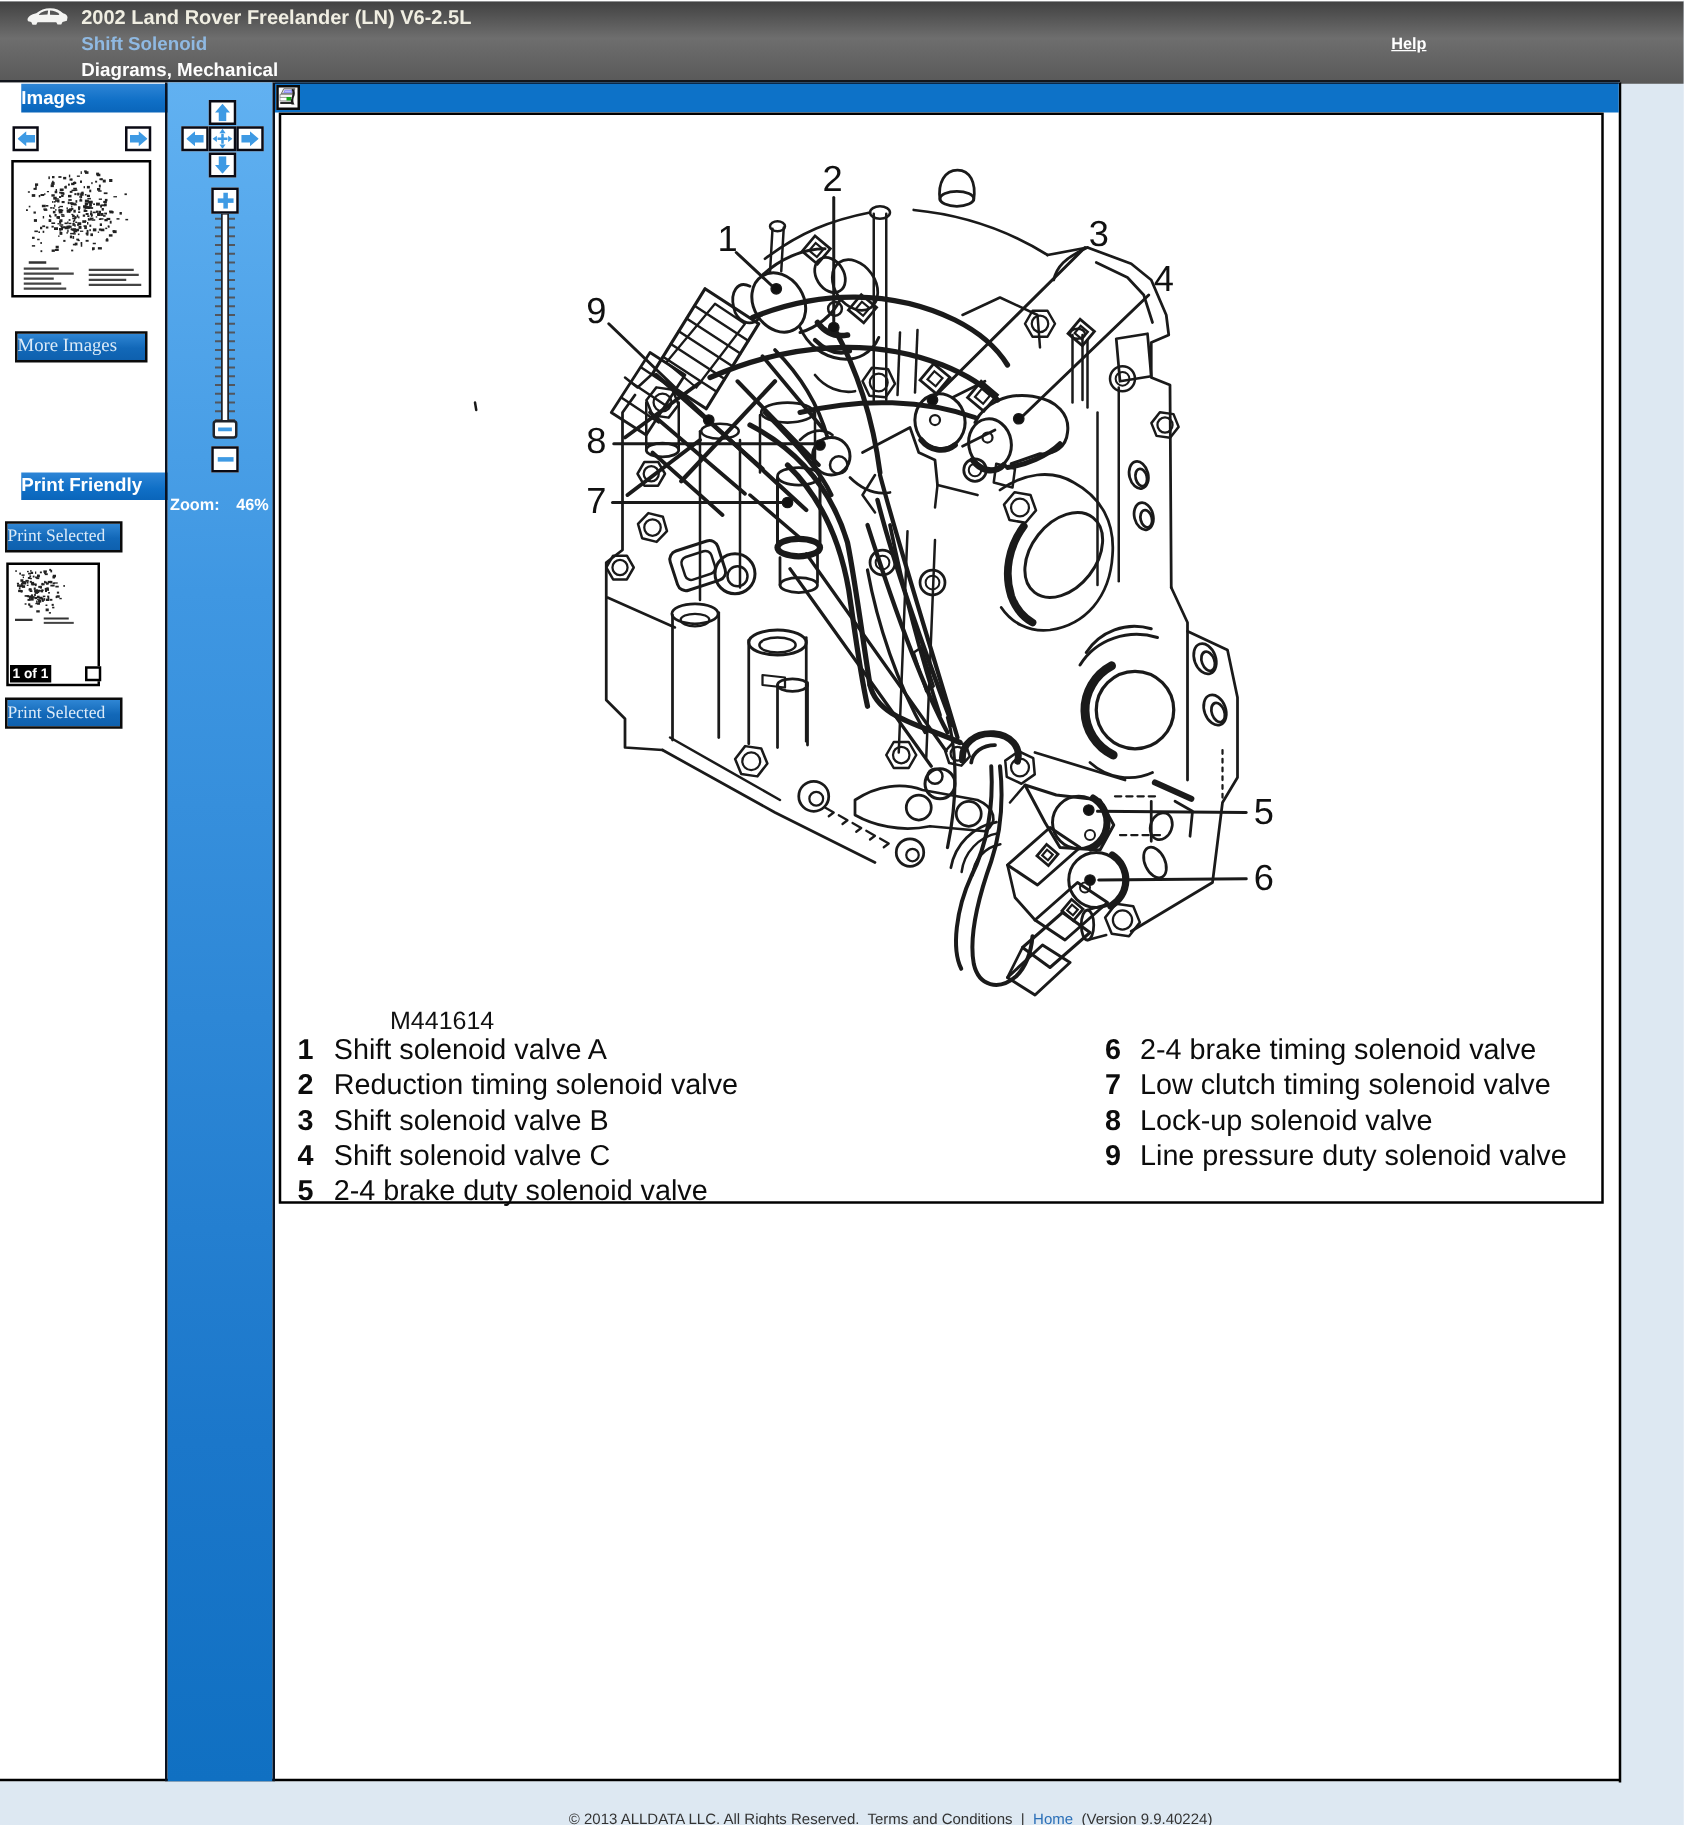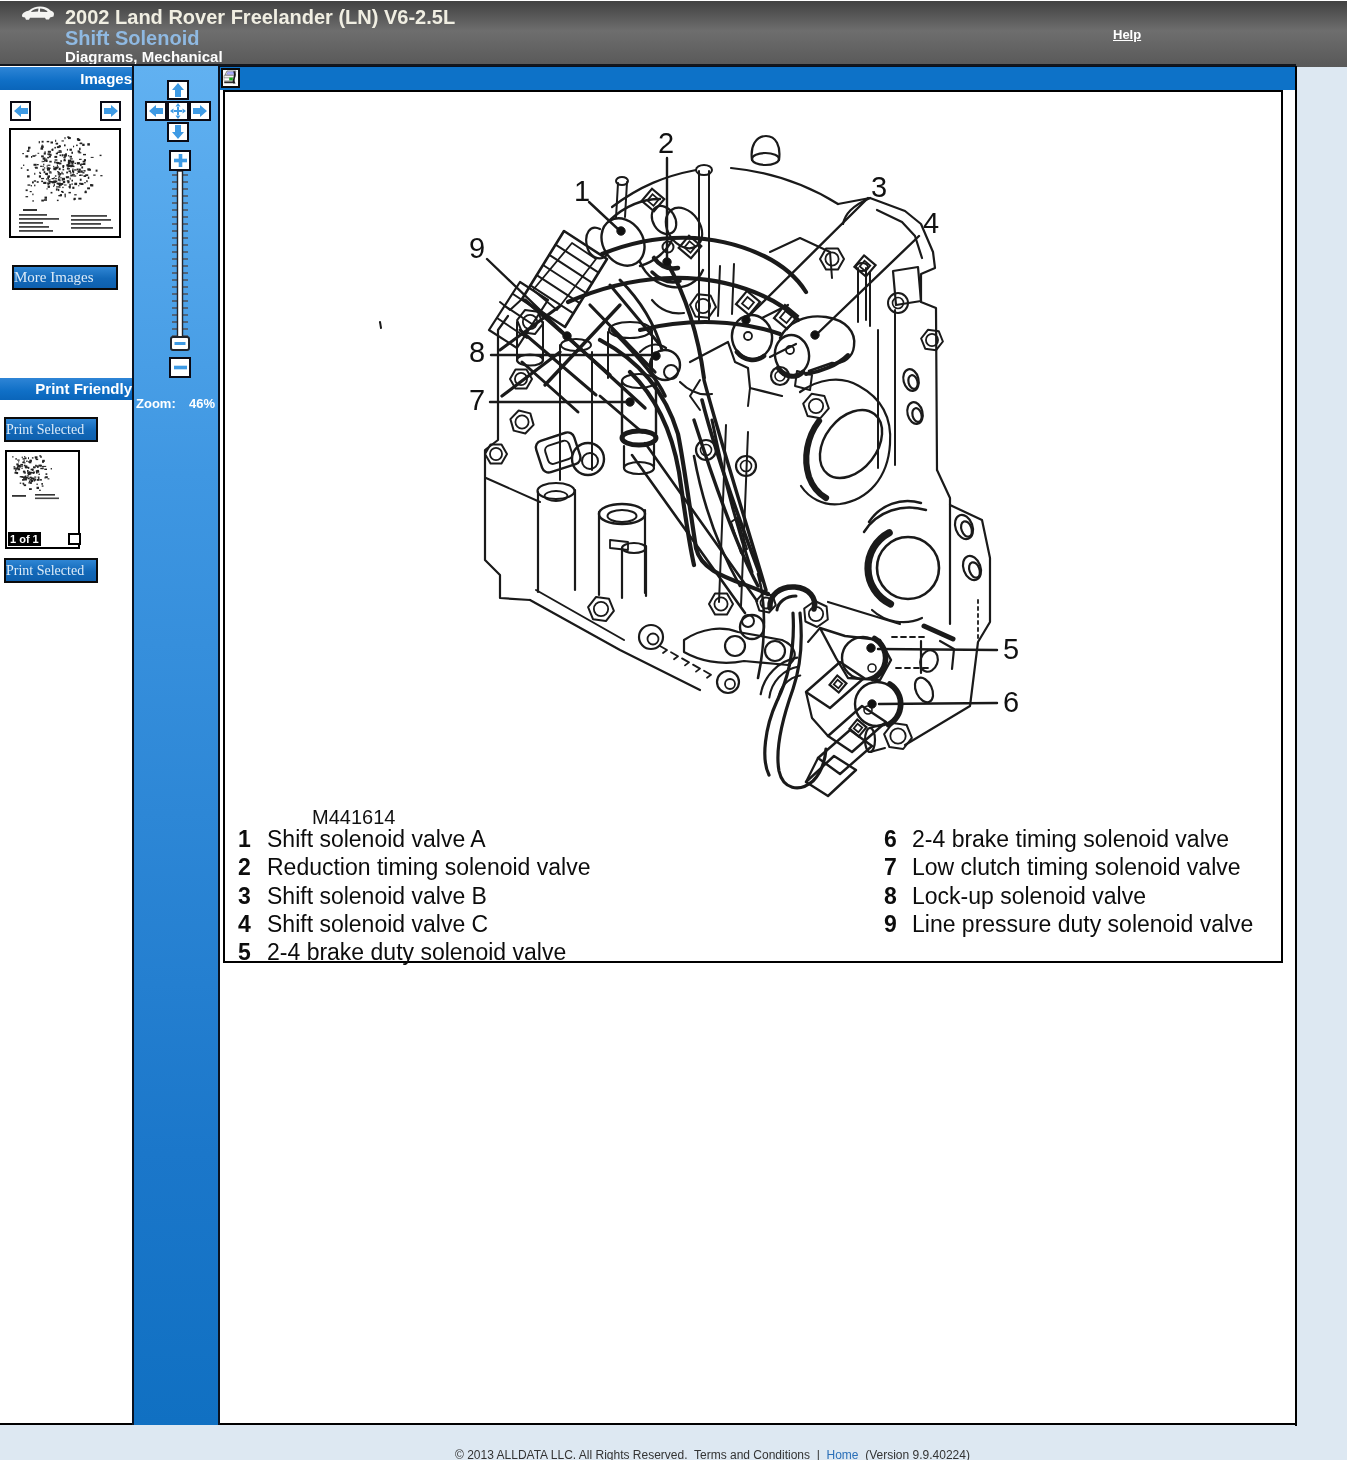--- a/index.html
+++ b/index.html
@@ -18,7 +18,7 @@
     <path d="M11.5 6.2 C13.5 4.4 16 3.4 18.5 3.4 L18 6.6 L11 7 Z" fill="#555"></path>
     <path d="M20 3.4 C23 3.4 25.5 4.5 27.5 6.2 L27 7 L20 6.8 Z" fill="#555"></path>
   </svg>
-  <div class="abs" style="left:65px;top:5px;font-size:20px;font-weight:bold;color:#f0eee2;">2002 Land Rover Freelander (LN) V6-2.5L</div>
+  <div class="abs" style="left:65px;top:5px;font-size:16px;font-weight:bold;color:#f0eee2;">2002 Land Rover Freelander (LN) V6-2.5L</div>
   <div class="abs" style="left:65px;top:26px;font-size:20px;font-weight:bold;color:#8fb9e2;">Shift Solenoid</div>
   <div class="abs" style="left:65px;top:47px;font-size:15px;font-weight:bold;color:#fdfdfd;">Diagrams, Mechanical</div>
   <div class="abs" style="left:1113px;top:26px;font-size:13px;font-weight:bold;color:#fff;text-decoration:underline;">Help</div>

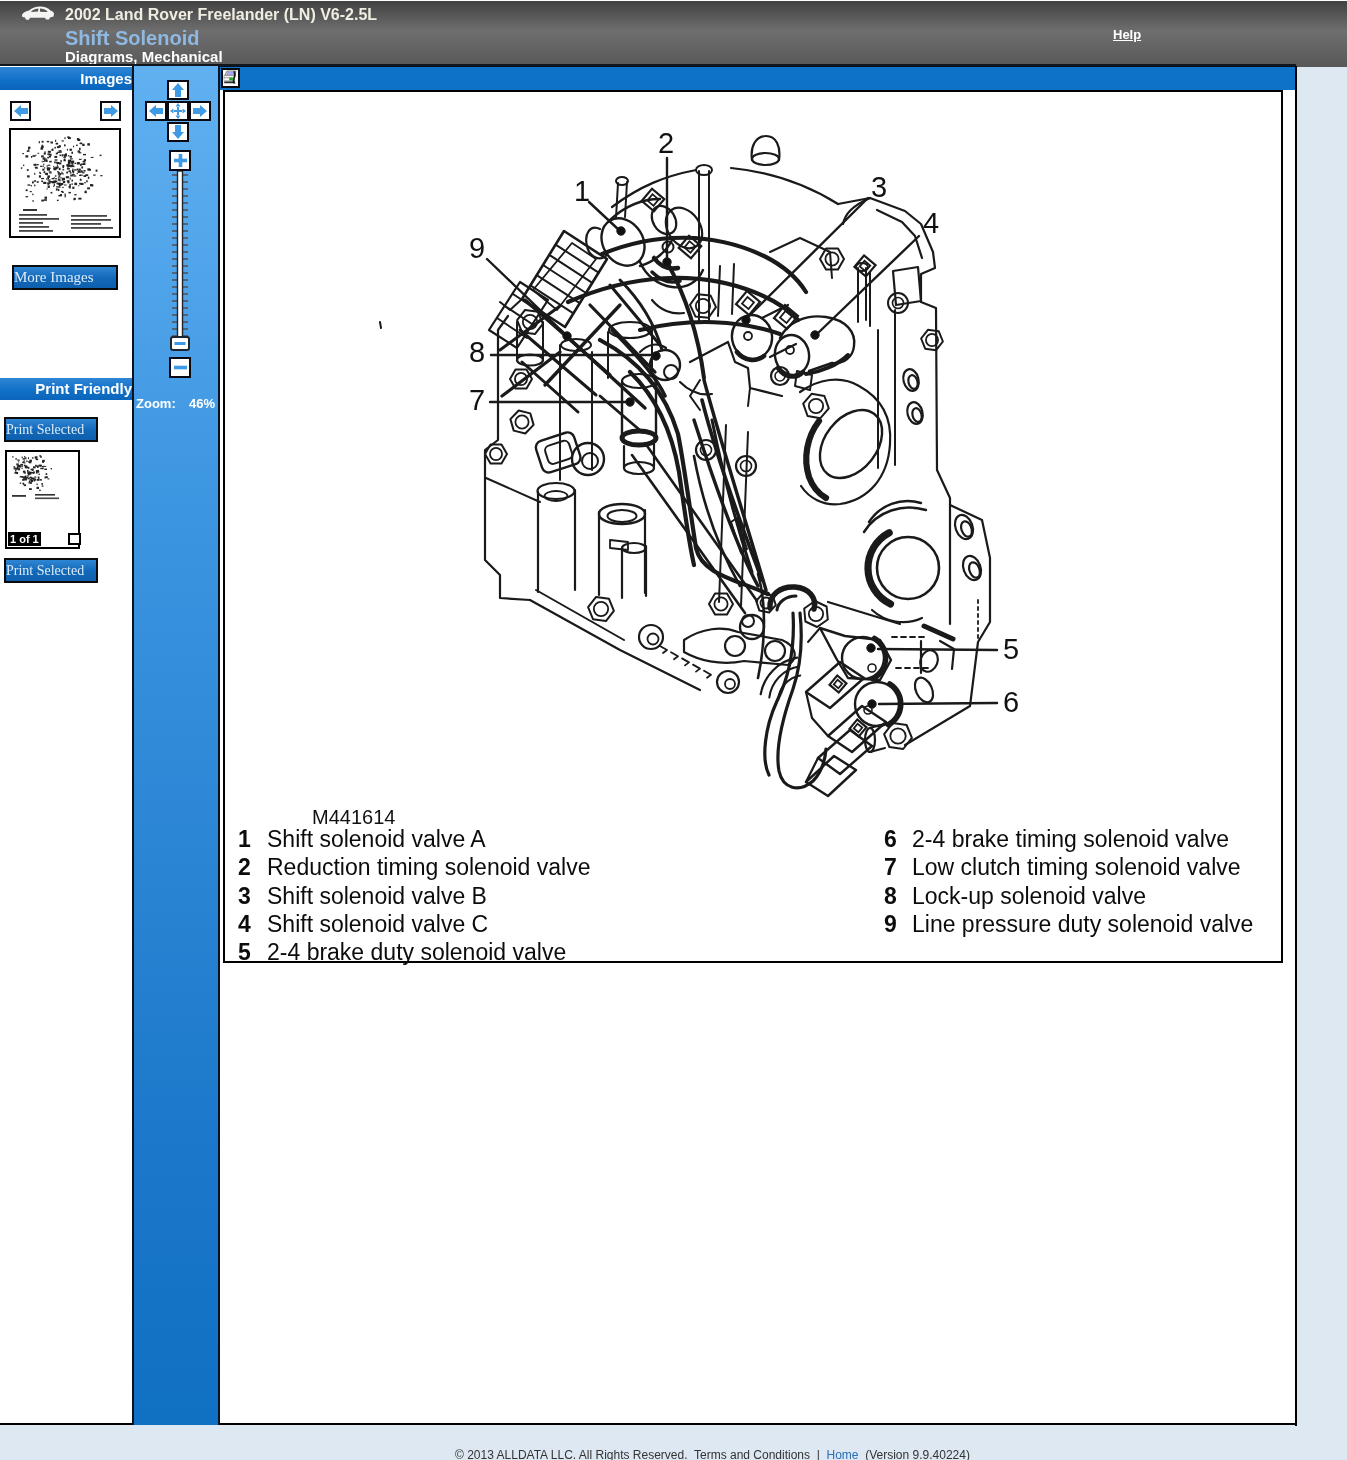--- a/index.html
+++ b/index.html
@@ -19,7 +19,7 @@
     <path d="M20 3.4 C23 3.4 25.5 4.5 27.5 6.2 L27 7 L20 6.8 Z" fill="#555"></path>
   </svg>
   <div class="abs" style="left:65px;top:5px;font-size:16px;font-weight:bold;color:#f0eee2;">2002 Land Rover Freelander (LN) V6-2.5L</div>
-  <div class="abs" style="left:65px;top:26px;font-size:20px;font-weight:bold;color:#8fb9e2;">Shift Solenoid</div>
+  <div class="abs" style="left:65px;top:26px;font-size:15px;font-weight:bold;color:#8fb9e2;">Shift Solenoid</div>
   <div class="abs" style="left:65px;top:47px;font-size:15px;font-weight:bold;color:#fdfdfd;">Diagrams, Mechanical</div>
   <div class="abs" style="left:1113px;top:26px;font-size:13px;font-weight:bold;color:#fff;text-decoration:underline;">Help</div>
 </div>

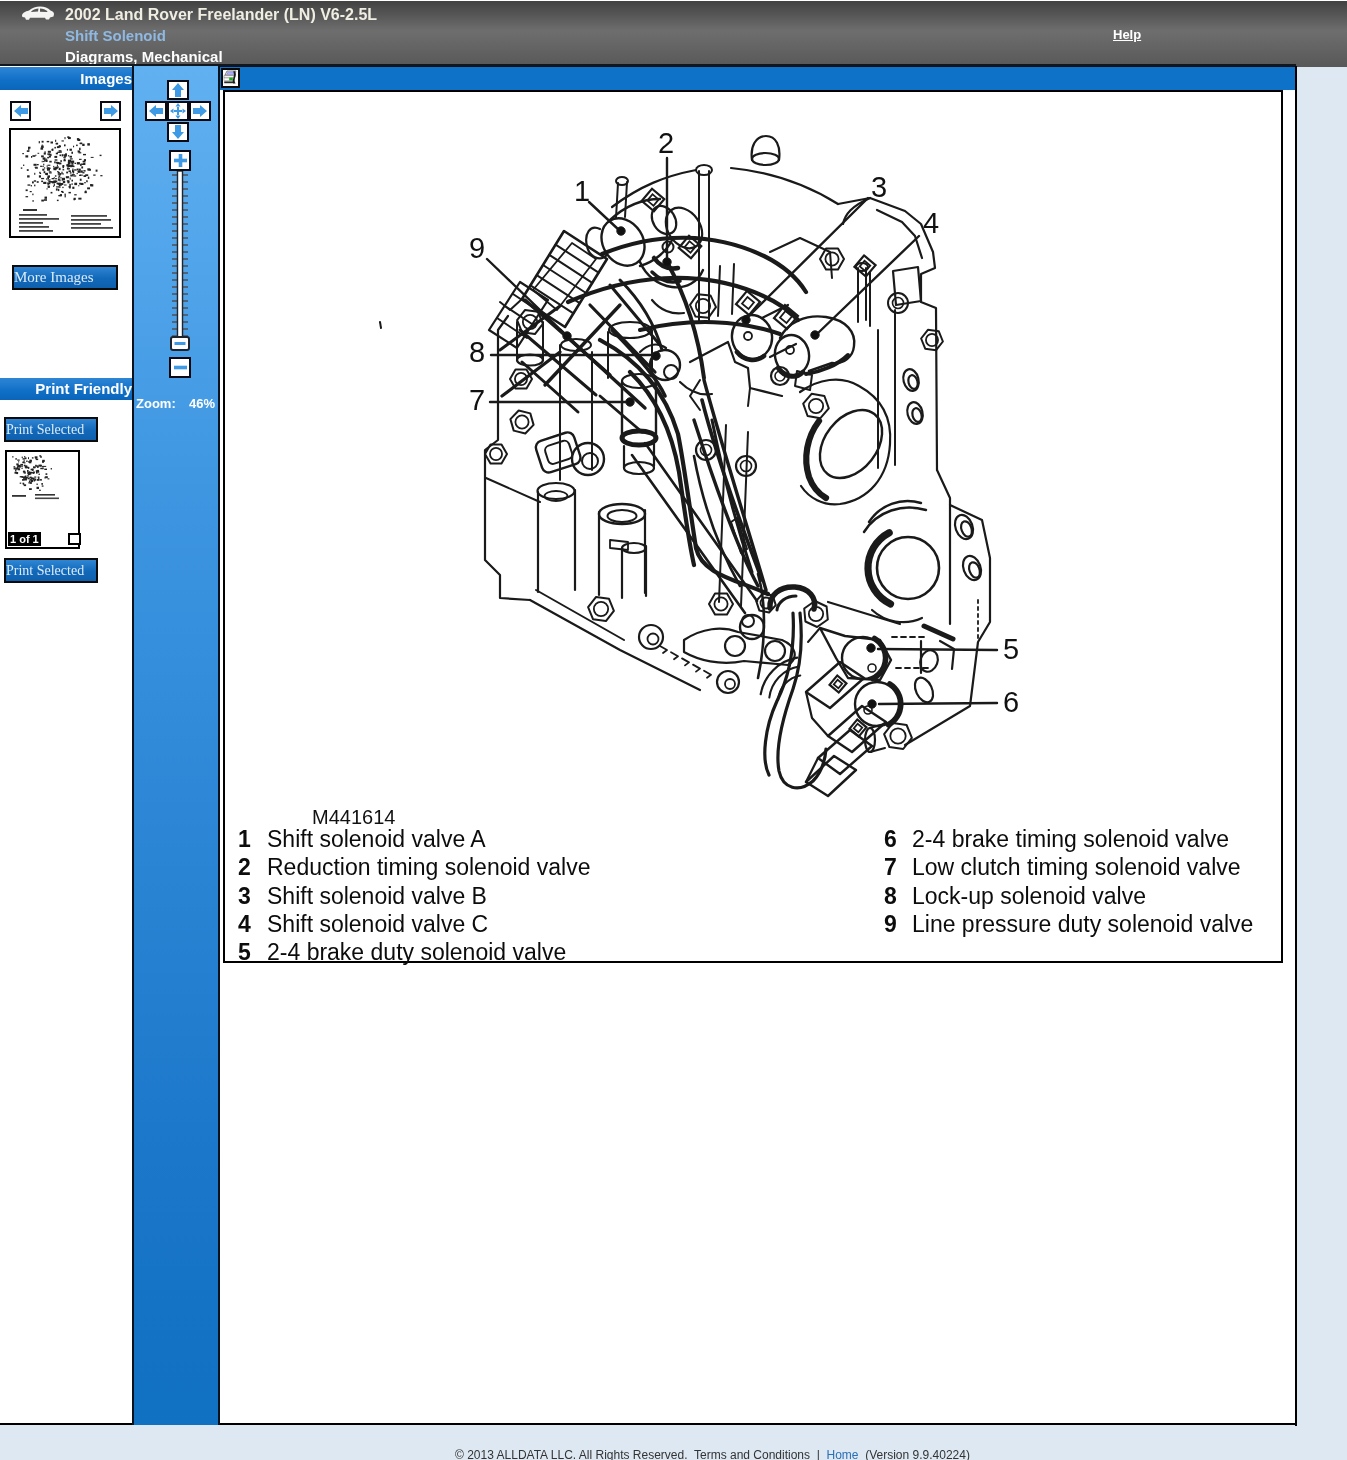--- a/index.html
+++ b/index.html
@@ -6,7 +6,7 @@
   body{width:1347px;height:1460px;background:#dde8f2;font-family:"Liberation Sans",sans-serif;overflow:hidden;position:relative;-webkit-font-smoothing:antialiased;}
   .abs{position:absolute;}
   .btn-blue{background:linear-gradient(180deg,#2f86d4 0%,#1268b8 55%,#0e60ae 100%);border:2px solid #0b0b0b;color:#dcebf8;text-align:left;box-sizing:border-box;white-space:nowrap;overflow:hidden;font-family:Liberation Serif, serif;}
-  .panel-hdr{background:linear-gradient(180deg,#2e85d6 0%,#0f6fc6 60%,#0a65ba 100%);color:#fff;font-weight:bold;font-size:15px;text-align:right;box-sizing:border-box;}
+  .panel-hdr{background:linear-gradient(180deg,#2e85d6 0%,#0f6fc6 60%,#0a65ba 100%);color:#fff;font-weight:bold;font-size:15px;text-align:left;box-sizing:border-box;margin-left:17px;}
   .arrow-btn{background:#fff;border:2px solid #0a0a14;box-sizing:border-box;display:flex;align-items:center;justify-content:center;}
 </style>
 </head>

